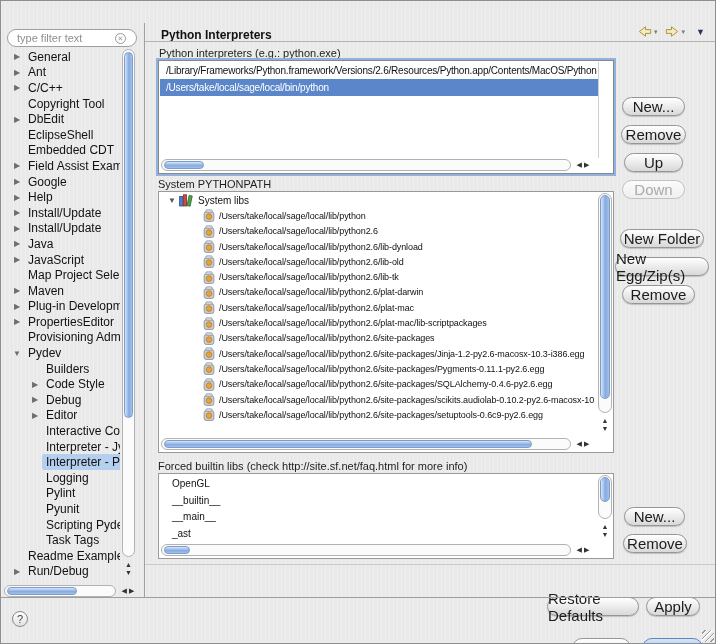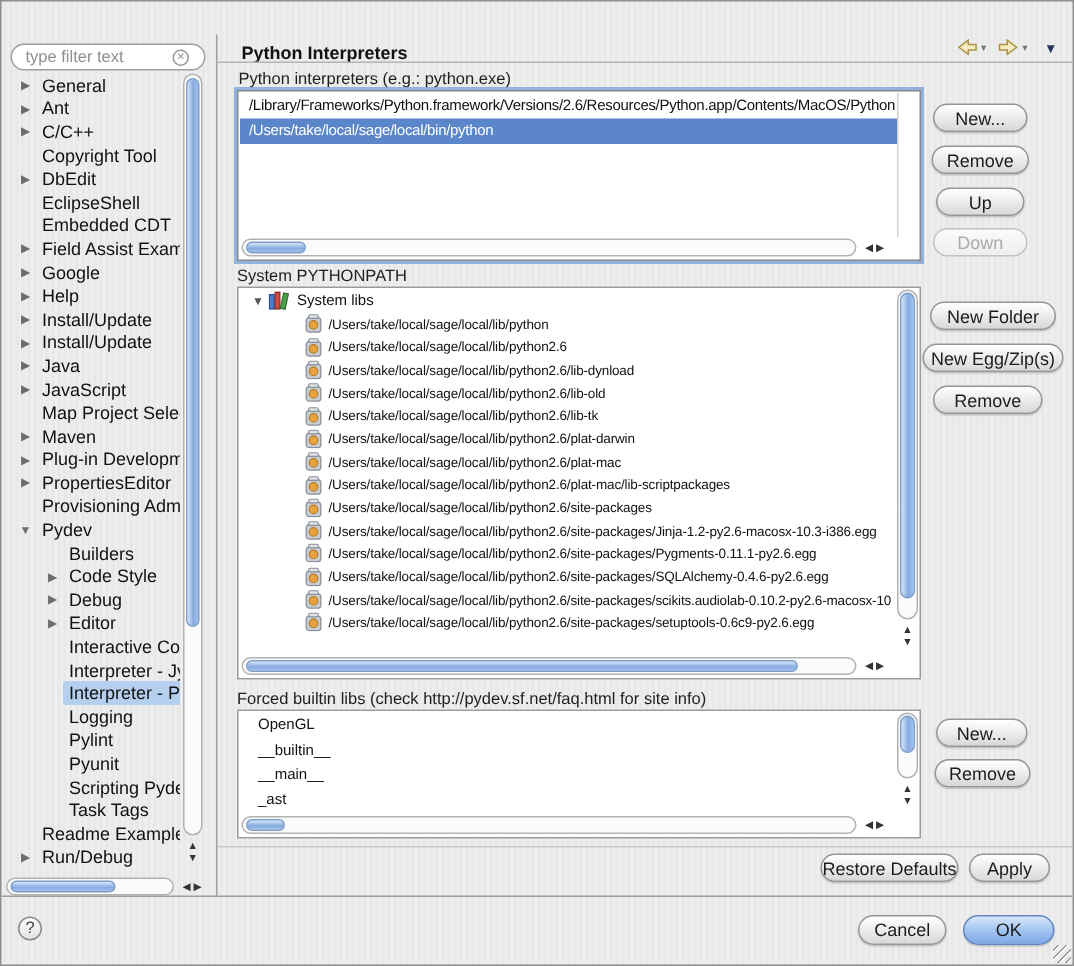--- a/index.html
+++ b/index.html
@@ -75,7 +75,7 @@
   
   .aqbtn { position:absolute; height:19px; border-radius:10px; border:1px solid #969696;
     background:linear-gradient(#ffffff,#ececec 50%,#d8d8d8); box-shadow:0 1px 1px rgba(0,0,0,.18);
-    font-size:12px; color:#1c1c1c; display:flex; align-items:center; justify-content:center; cursor:default; }
+    font-size:15px; color:#1c1c1c; display:flex; align-items:center; justify-content:center; cursor:default;margin-top:28px; }
   .aqbtn.disabled { color:#aaa; border-color:#c2c2c2; background:linear-gradient(#fbfbfb,#efefef); box-shadow:none; }
   .aqbtn.default { background:linear-gradient(#d7e6fb,#a8c8f2 45%,#7fa9e6); border-color:#5f87bf; }
 

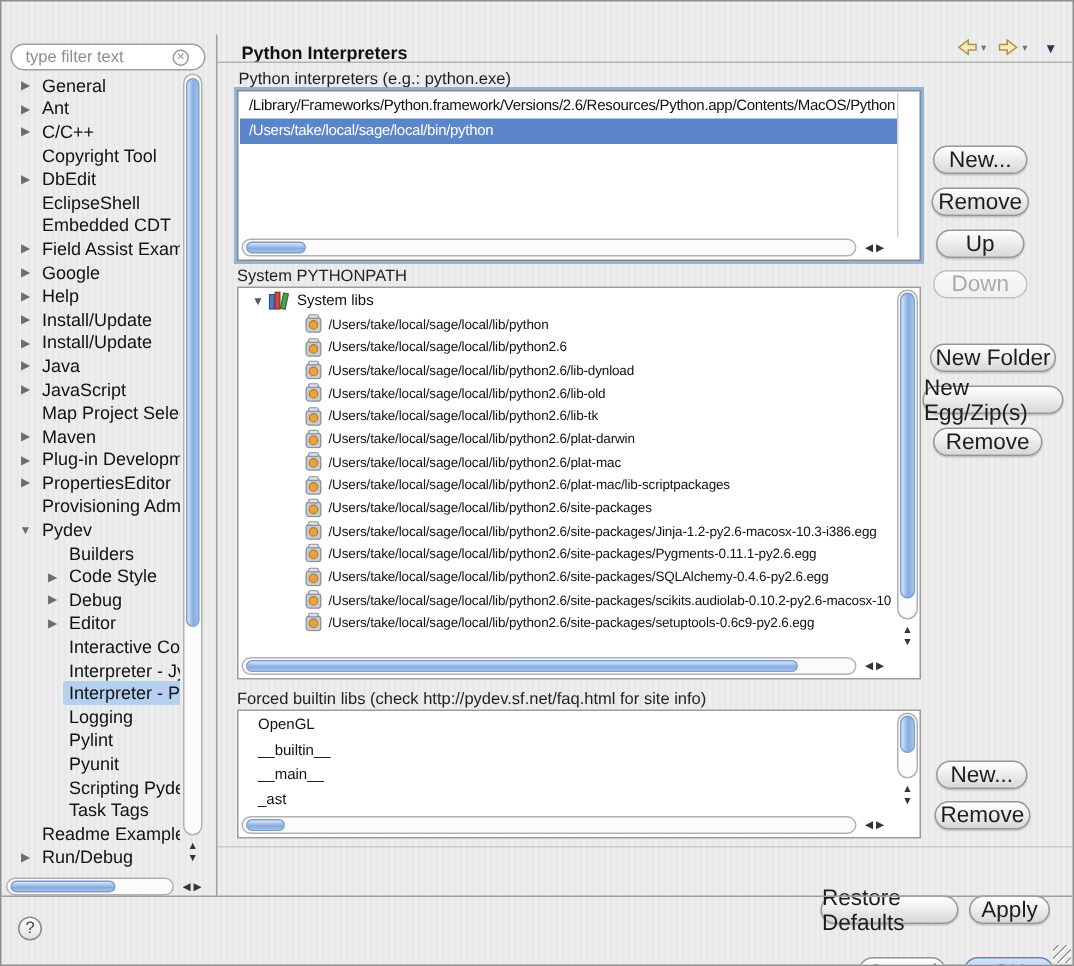--- a/index.html
+++ b/index.html
@@ -493,7 +493,7 @@
   <div class="aqbtn" style="left:614px; top:228px; width:94px;">New Egg/Zip(s)</div>
   <div class="aqbtn" style="left:621px; top:256px; width:73px;">Remove</div>
 
-  <div class="sec-label" style="left:157px; top:459px;">Forced builtin libs (check http://pydev.sf.net/faq.html for site info)</div>
+  <div class="sec-label" style="left:157px; top:459px;">Forced builtin libs (check http://site.sf.net/faq.html for more info)</div>
   <div class="listbox" style="left:157px; top:472px; width:456px; height:86px;">
     <div class="rows">
 

